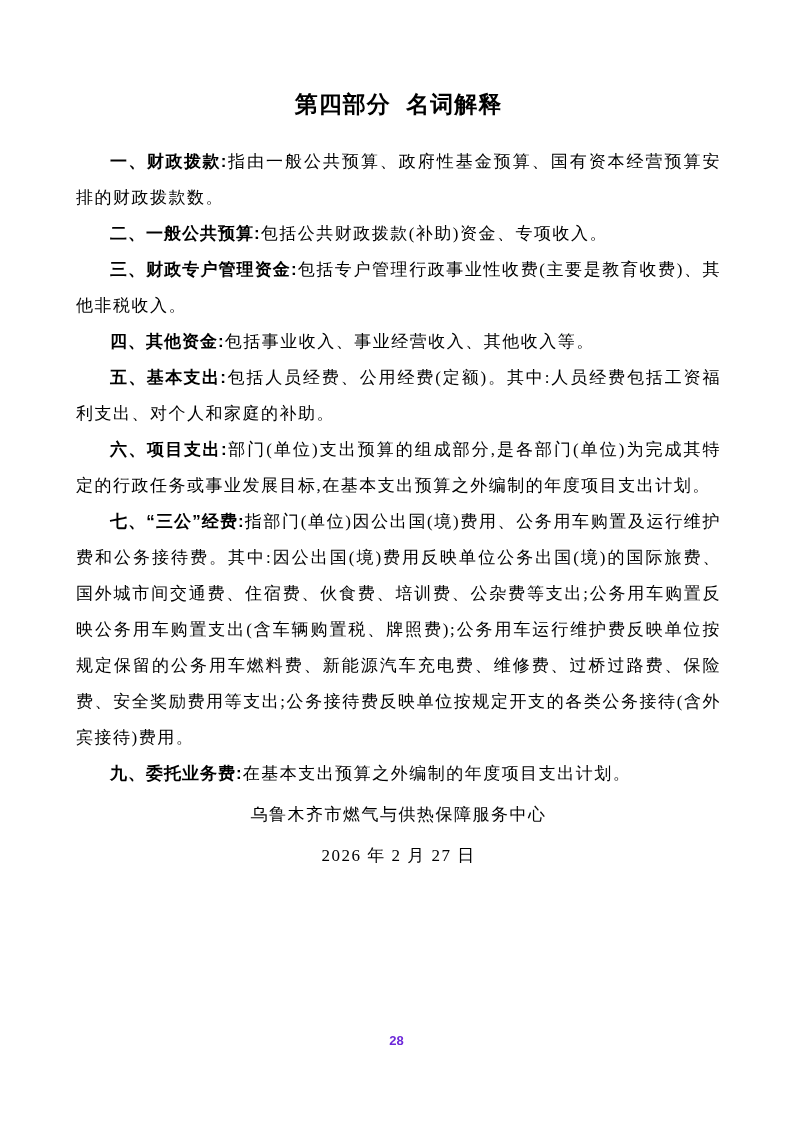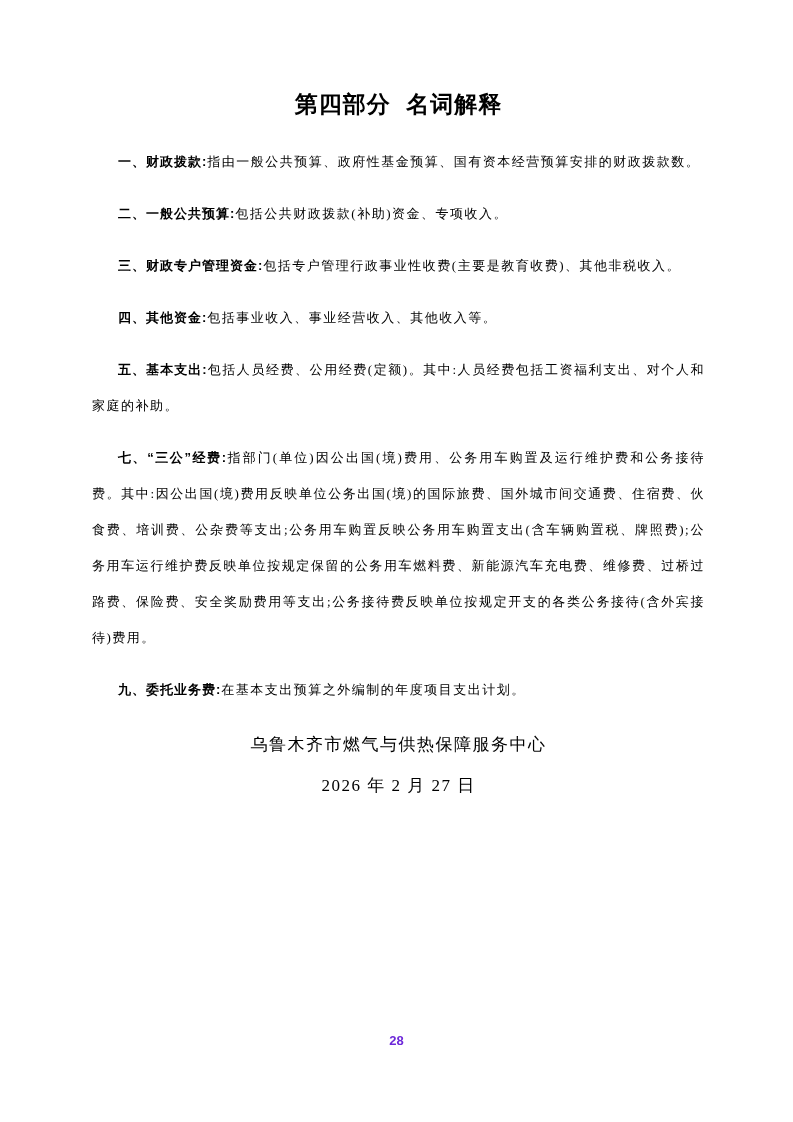--- a/index.html
+++ b/index.html
@@ -30,8 +30,8 @@
     line-height: 32px;
   }
   .para {
-    margin: 16px;
-    font-size: 13px;
+    margin: 0;
+    font-size: 17px;
     line-height: 36px;
     text-align: justify;
     text-indent: 2em;

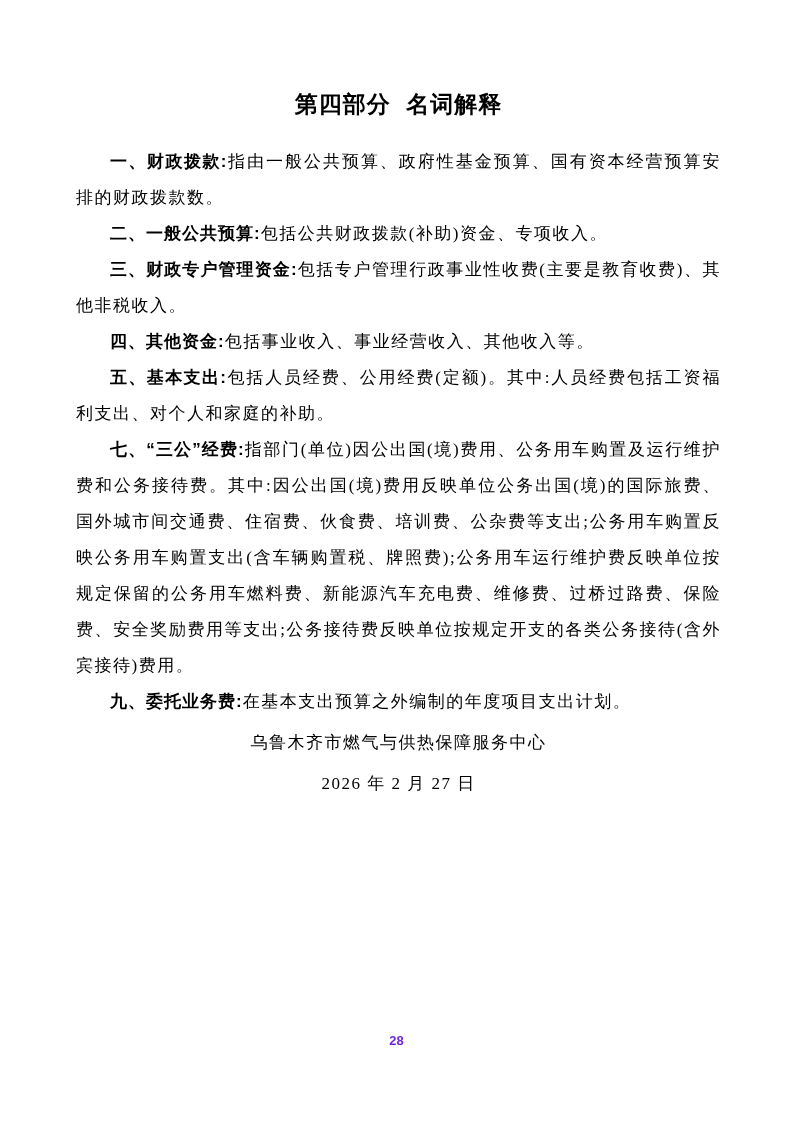--- a/index.html
+++ b/index.html
@@ -84,6 +84,7 @@
 
   <p class="para"><span class="term">五、基本支出:</span><span class="def">包括人员经费、公用经费(定额)。其中:人员经费包括工资福利支出、对个人和家庭的补助。</span></p>
 
+  <p class="para"><span class="term">六、项目支出:</span><span class="def">部门(单位)支出预算的组成部分,是各部门(单位)为完成其特定的行政任务或事业发展目标,在基本支出预算之外编制的年度项目支出计划。</span></p>
 
   <p class="para"><span class="term">七、“三公”经费:</span><span class="def">指部门(单位)因公出国(境)费用、公务用车购置及运行维护费和公务接待费。其中:因公出国(境)费用反映单位公务出国(境)的国际旅费、国外城市间交通费、住宿费、伙食费、培训费、公杂费等支出;公务用车购置反映公务用车购置支出(含车辆购置税、牌照费);公务用车运行维护费反映单位按规定保留的公务用车燃料费、新能源汽车充电费、维修费、过桥过路费、保险费、安全奖励费用等支出;公务接待费反映单位按规定开支的各类公务接待(含外宾接待)费用。</span></p>
 

